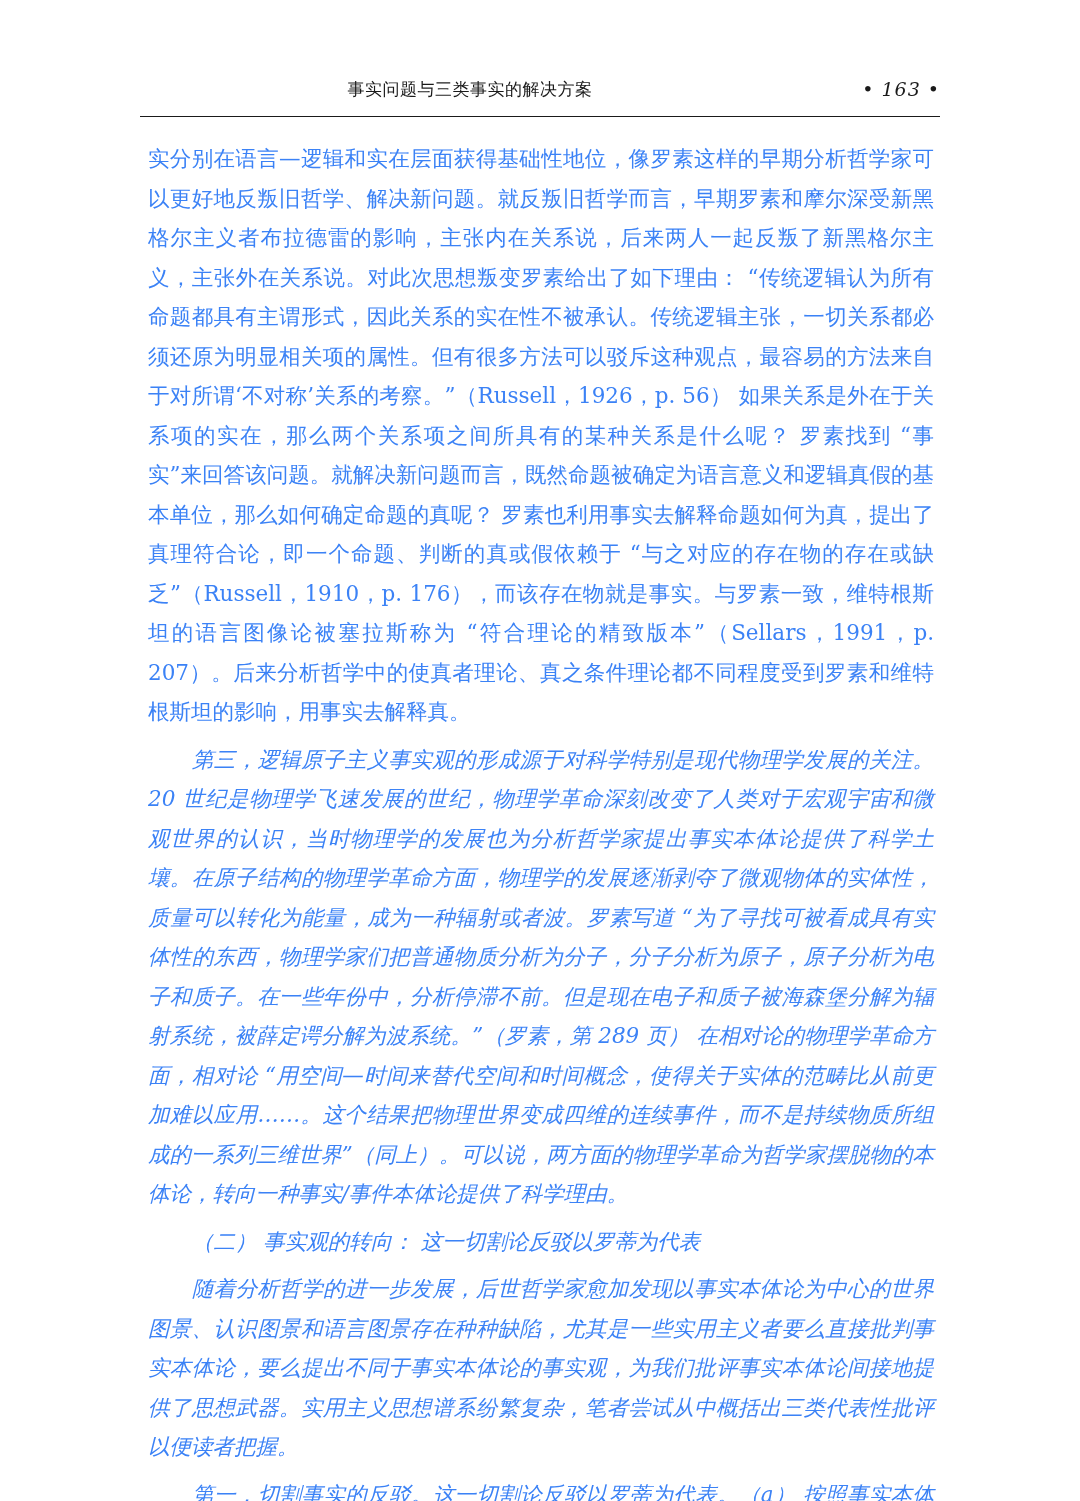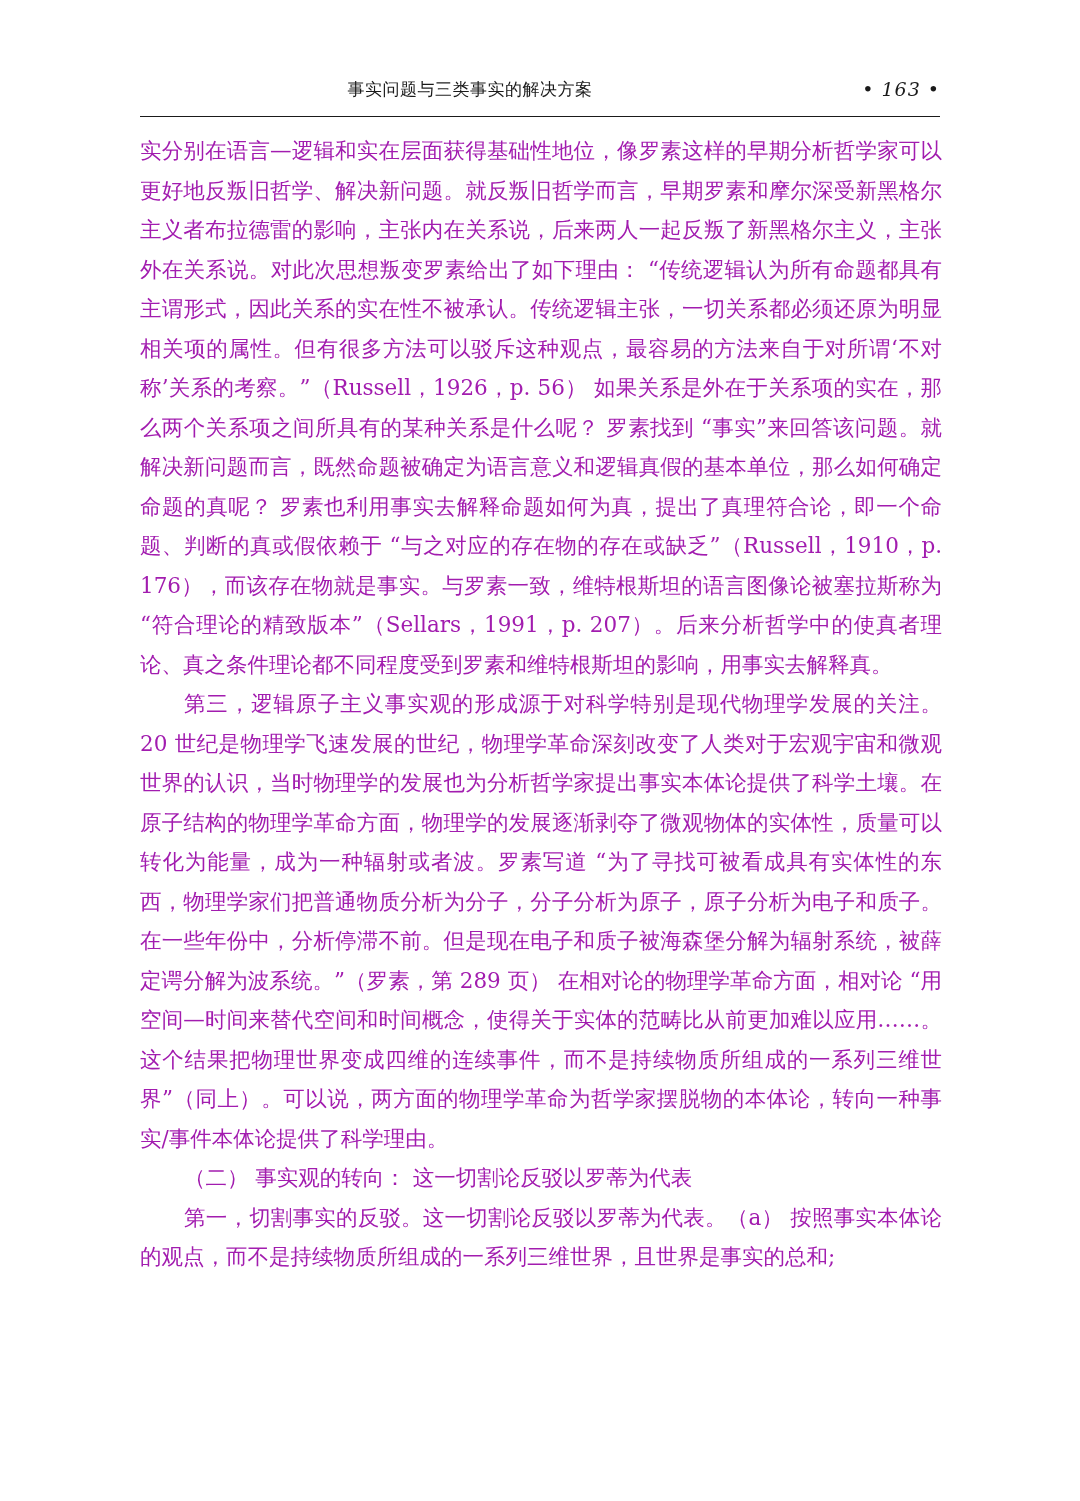--- a/index.html
+++ b/index.html
@@ -66,13 +66,13 @@
     width: 802px;
   }
   p {
-    margin: 0;
+    margin: 8px;
     font-size: 21.5px;
     line-height: 39.5px;
     text-align: justify;
     text-align-last: left;
     text-justify: inter-ideograph;
-    color: #a21caf;
+    color: #3b82f6;
     letter-spacing: 0px;
   }
   p.indent {

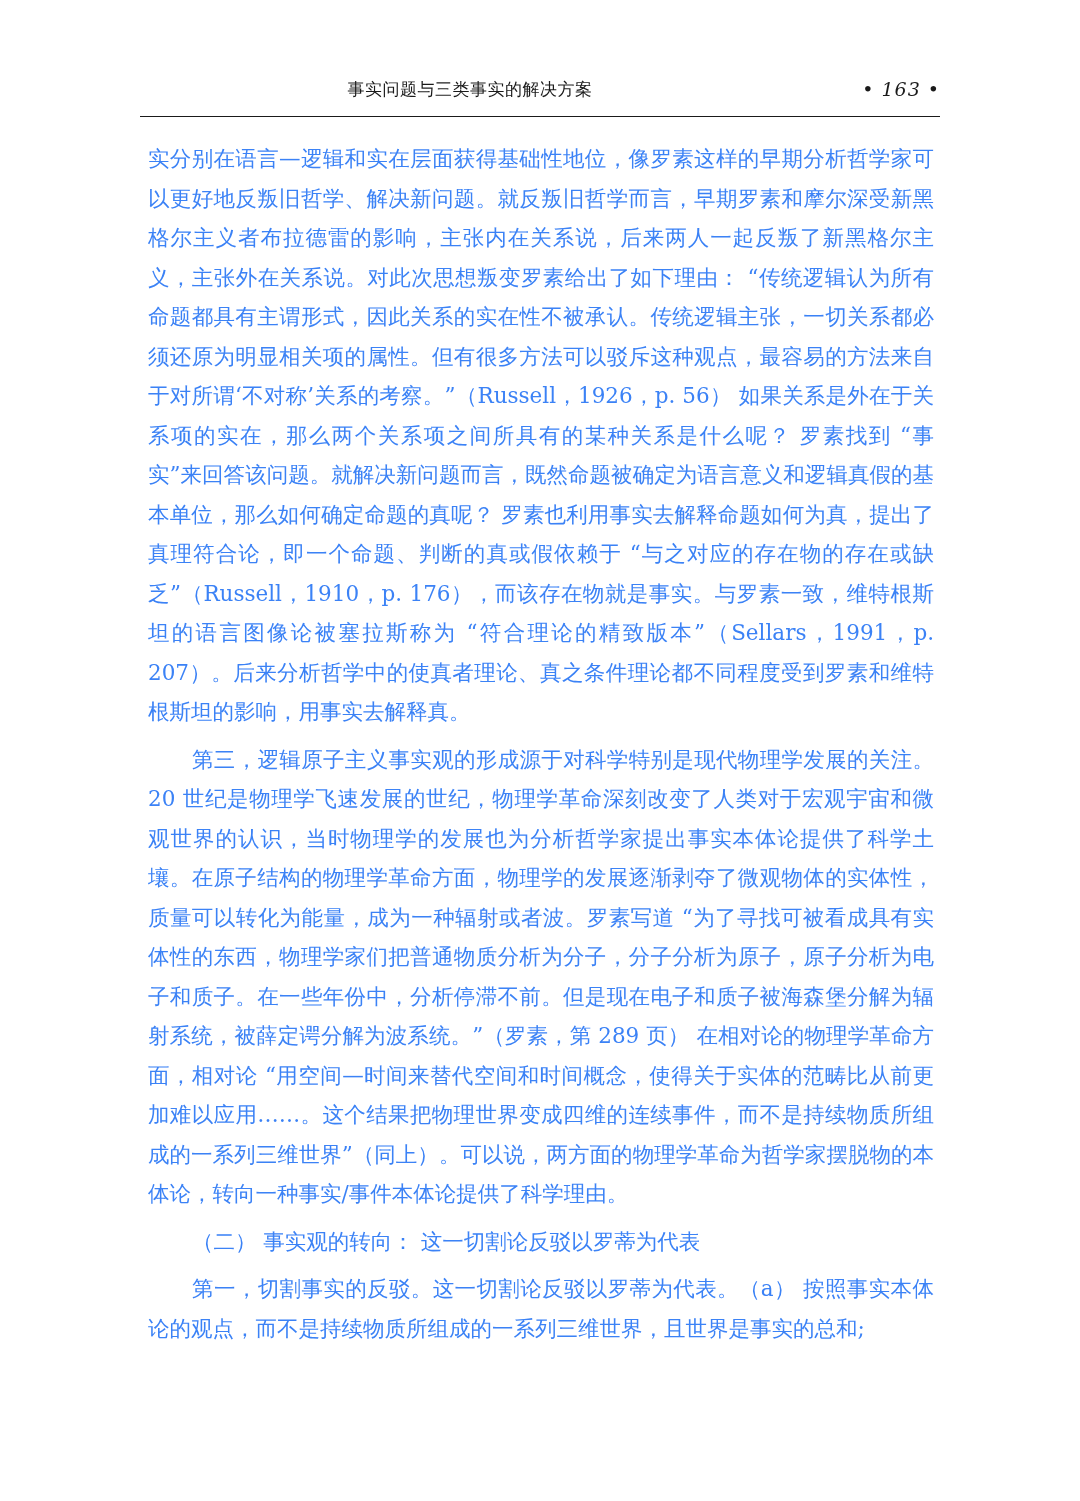--- a/index.html
+++ b/index.html
@@ -77,6 +77,7 @@
   }
   p.indent {
     text-indent: 44px;
+    font-style: italic;
   }
   .footer {
     position: absolute;

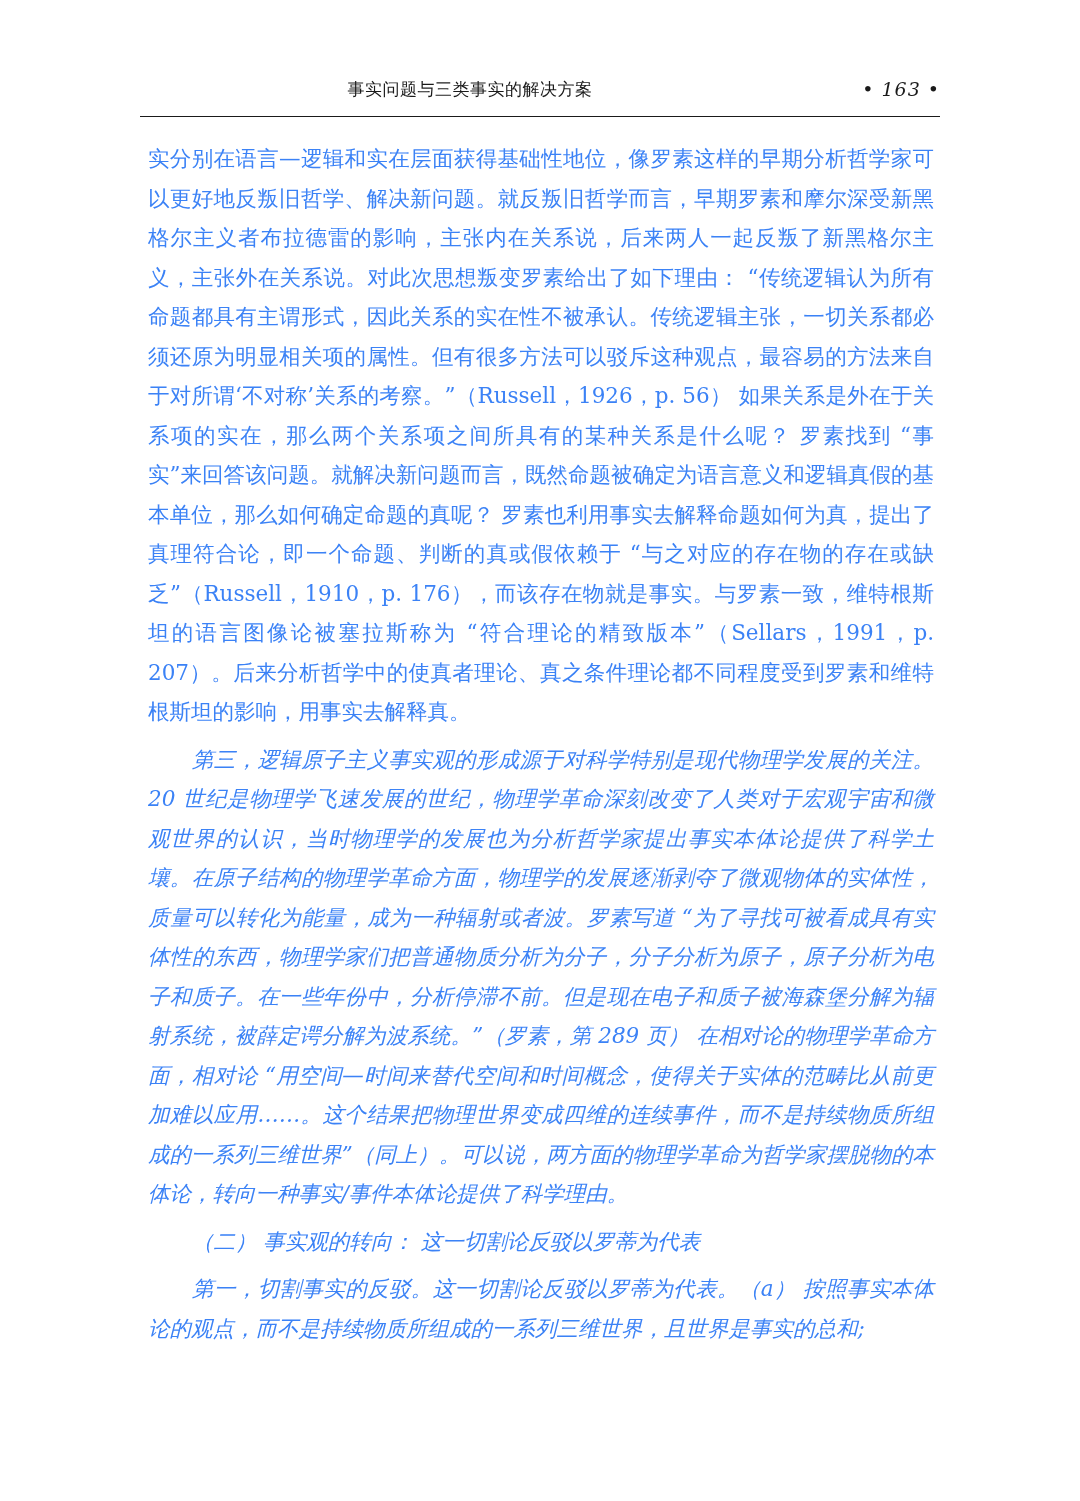--- a/index.html
+++ b/index.html
@@ -102,6 +102,7 @@
     <p>实分别在语言—逻辑和实在层面获得基础性地位，像罗素这样的早期分析哲学家可以更好地反叛旧哲学、解决新问题。就反叛旧哲学而言，早期罗素和摩尔深受新黑格尔主义者布拉德雷的影响，主张内在关系说，后来两人一起反叛了新黑格尔主义，主张外在关系说。对此次思想叛变罗素给出了如下理由： “传统逻辑认为所有命题都具有主谓形式，因此关系的实在性不被承认。传统逻辑主张，一切关系都必须还原为明显相关项的属性。但有很多方法可以驳斥这种观点，最容易的方法来自于对所谓‘不对称’关系的考察。”（Russell，1926，p. 56） 如果关系是外在于关系项的实在，那么两个关系项之间所具有的某种关系是什么呢？ 罗素找到 “事实”来回答该问题。就解决新问题而言，既然命题被确定为语言意义和逻辑真假的基本单位，那么如何确定命题的真呢？ 罗素也利用事实去解释命题如何为真，提出了真理符合论，即一个命题、判断的真或假依赖于 “与之对应的存在物的存在或缺乏”（Russell，1910，p. 176），而该存在物就是事实。与罗素一致，维特根斯坦的语言图像论被塞拉斯称为 “符合理论的精致版本”（Sellars，1991，p. 207）。后来分析哲学中的使真者理论、真之条件理论都不同程度受到罗素和维特根斯坦的影响，用事实去解释真。</p>
     <p class="indent">第三，逻辑原子主义事实观的形成源于对科学特别是现代物理学发展的关注。20 世纪是物理学飞速发展的世纪，物理学革命深刻改变了人类对于宏观宇宙和微观世界的认识，当时物理学的发展也为分析哲学家提出事实本体论提供了科学土壤。在原子结构的物理学革命方面，物理学的发展逐渐剥夺了微观物体的实体性，质量可以转化为能量，成为一种辐射或者波。罗素写道 “为了寻找可被看成具有实体性的东西，物理学家们把普通物质分析为分子，分子分析为原子，原子分析为电子和质子。在一些年份中，分析停滞不前。但是现在电子和质子被海森堡分解为辐射系统，被薛定谔分解为波系统。”（罗素，第 289 页） 在相对论的物理学革命方面，相对论 “用空间—时间来替代空间和时间概念，使得关于实体的范畴比从前更加难以应用……。这个结果把物理世界变成四维的连续事件，而不是持续物质所组成的一系列三维世界”（同上）。可以说，两方面的物理学革命为哲学家摆脱物的本体论，转向一种事实/事件本体论提供了科学理由。</p>
     <p class="indent">（二） 事实观的转向： 这一切割论反驳以罗蒂为代表</p>
+    <p class="indent">随着分析哲学的进一步发展，后世哲学家愈加发现以事实本体论为中心的世界图景、认识图景和语言图景存在种种缺陷，尤其是一些实用主义者要么直接批判事实本体论，要么提出不同于事实本体论的事实观，为我们批评事实本体论间接地提供了思想武器。实用主义思想谱系纷繁复杂，笔者尝试从中概括出三类代表性批评以便读者把握。</p>
     <p class="indent">第一，切割事实的反驳。这一切割论反驳以罗蒂为代表。（a） 按照事实本体论的观点，而不是持续物质所组成的一系列三维世界，且世界是事实的总和;</p>
   </div>
 

